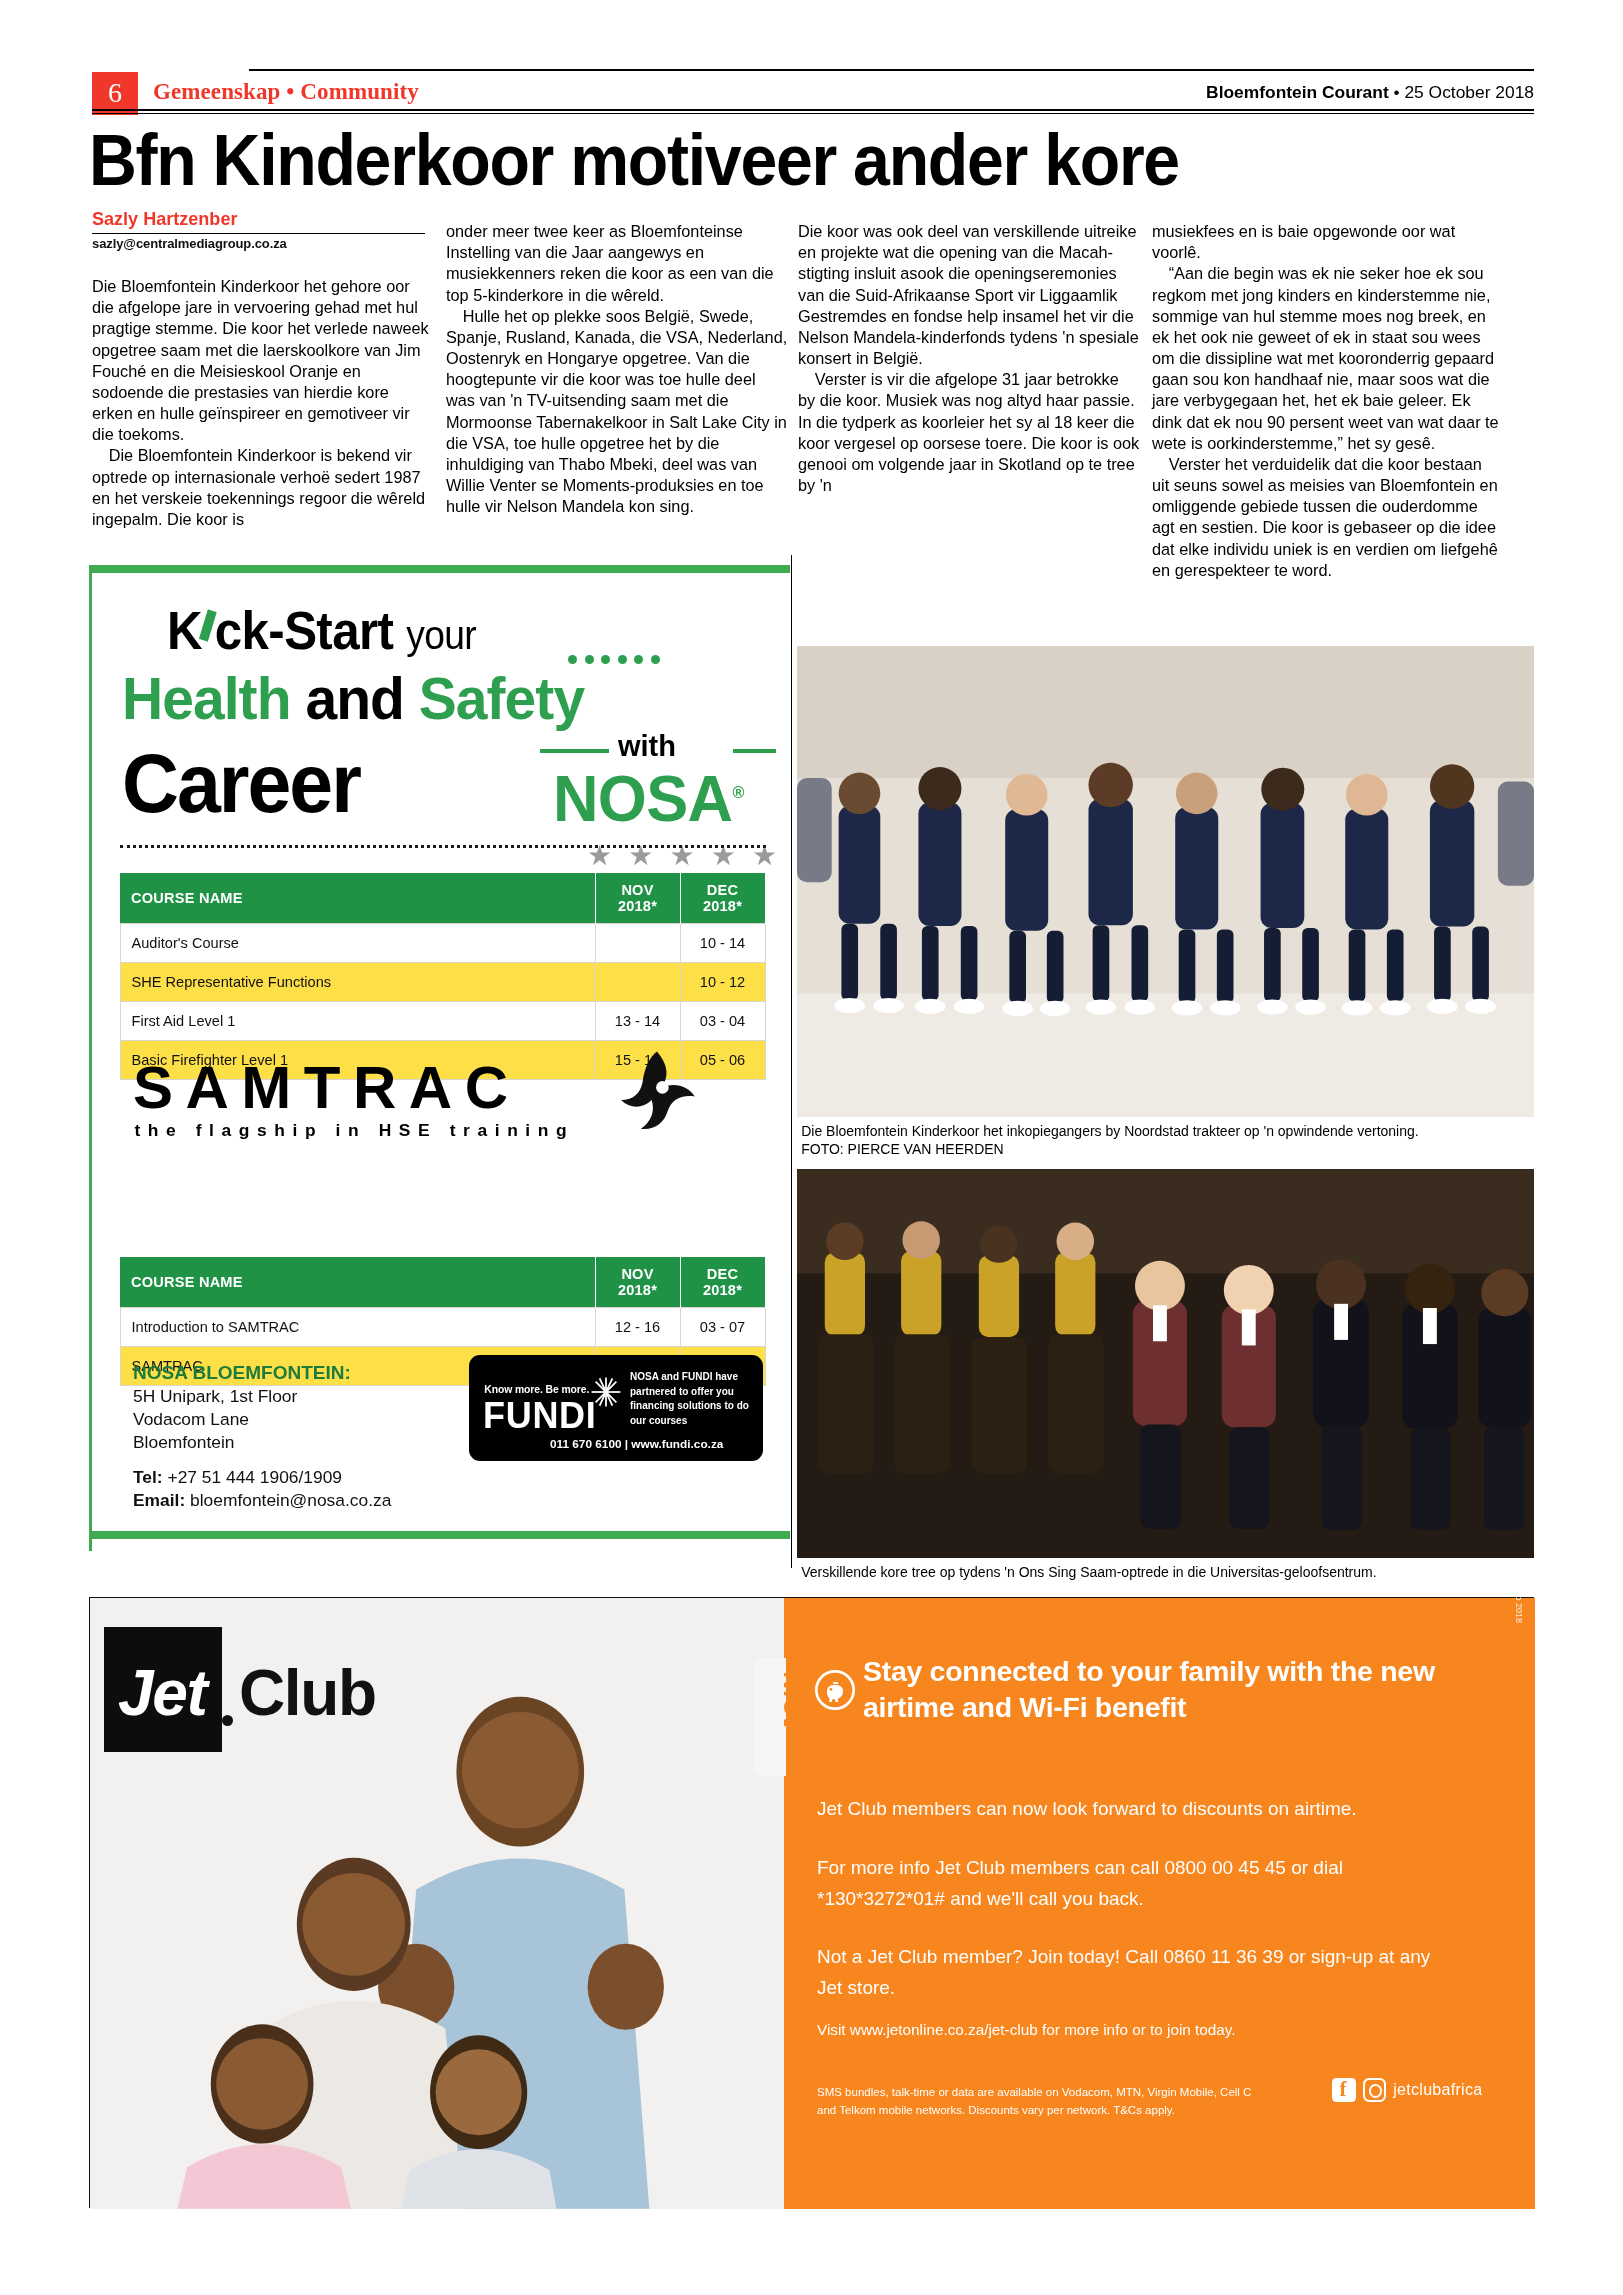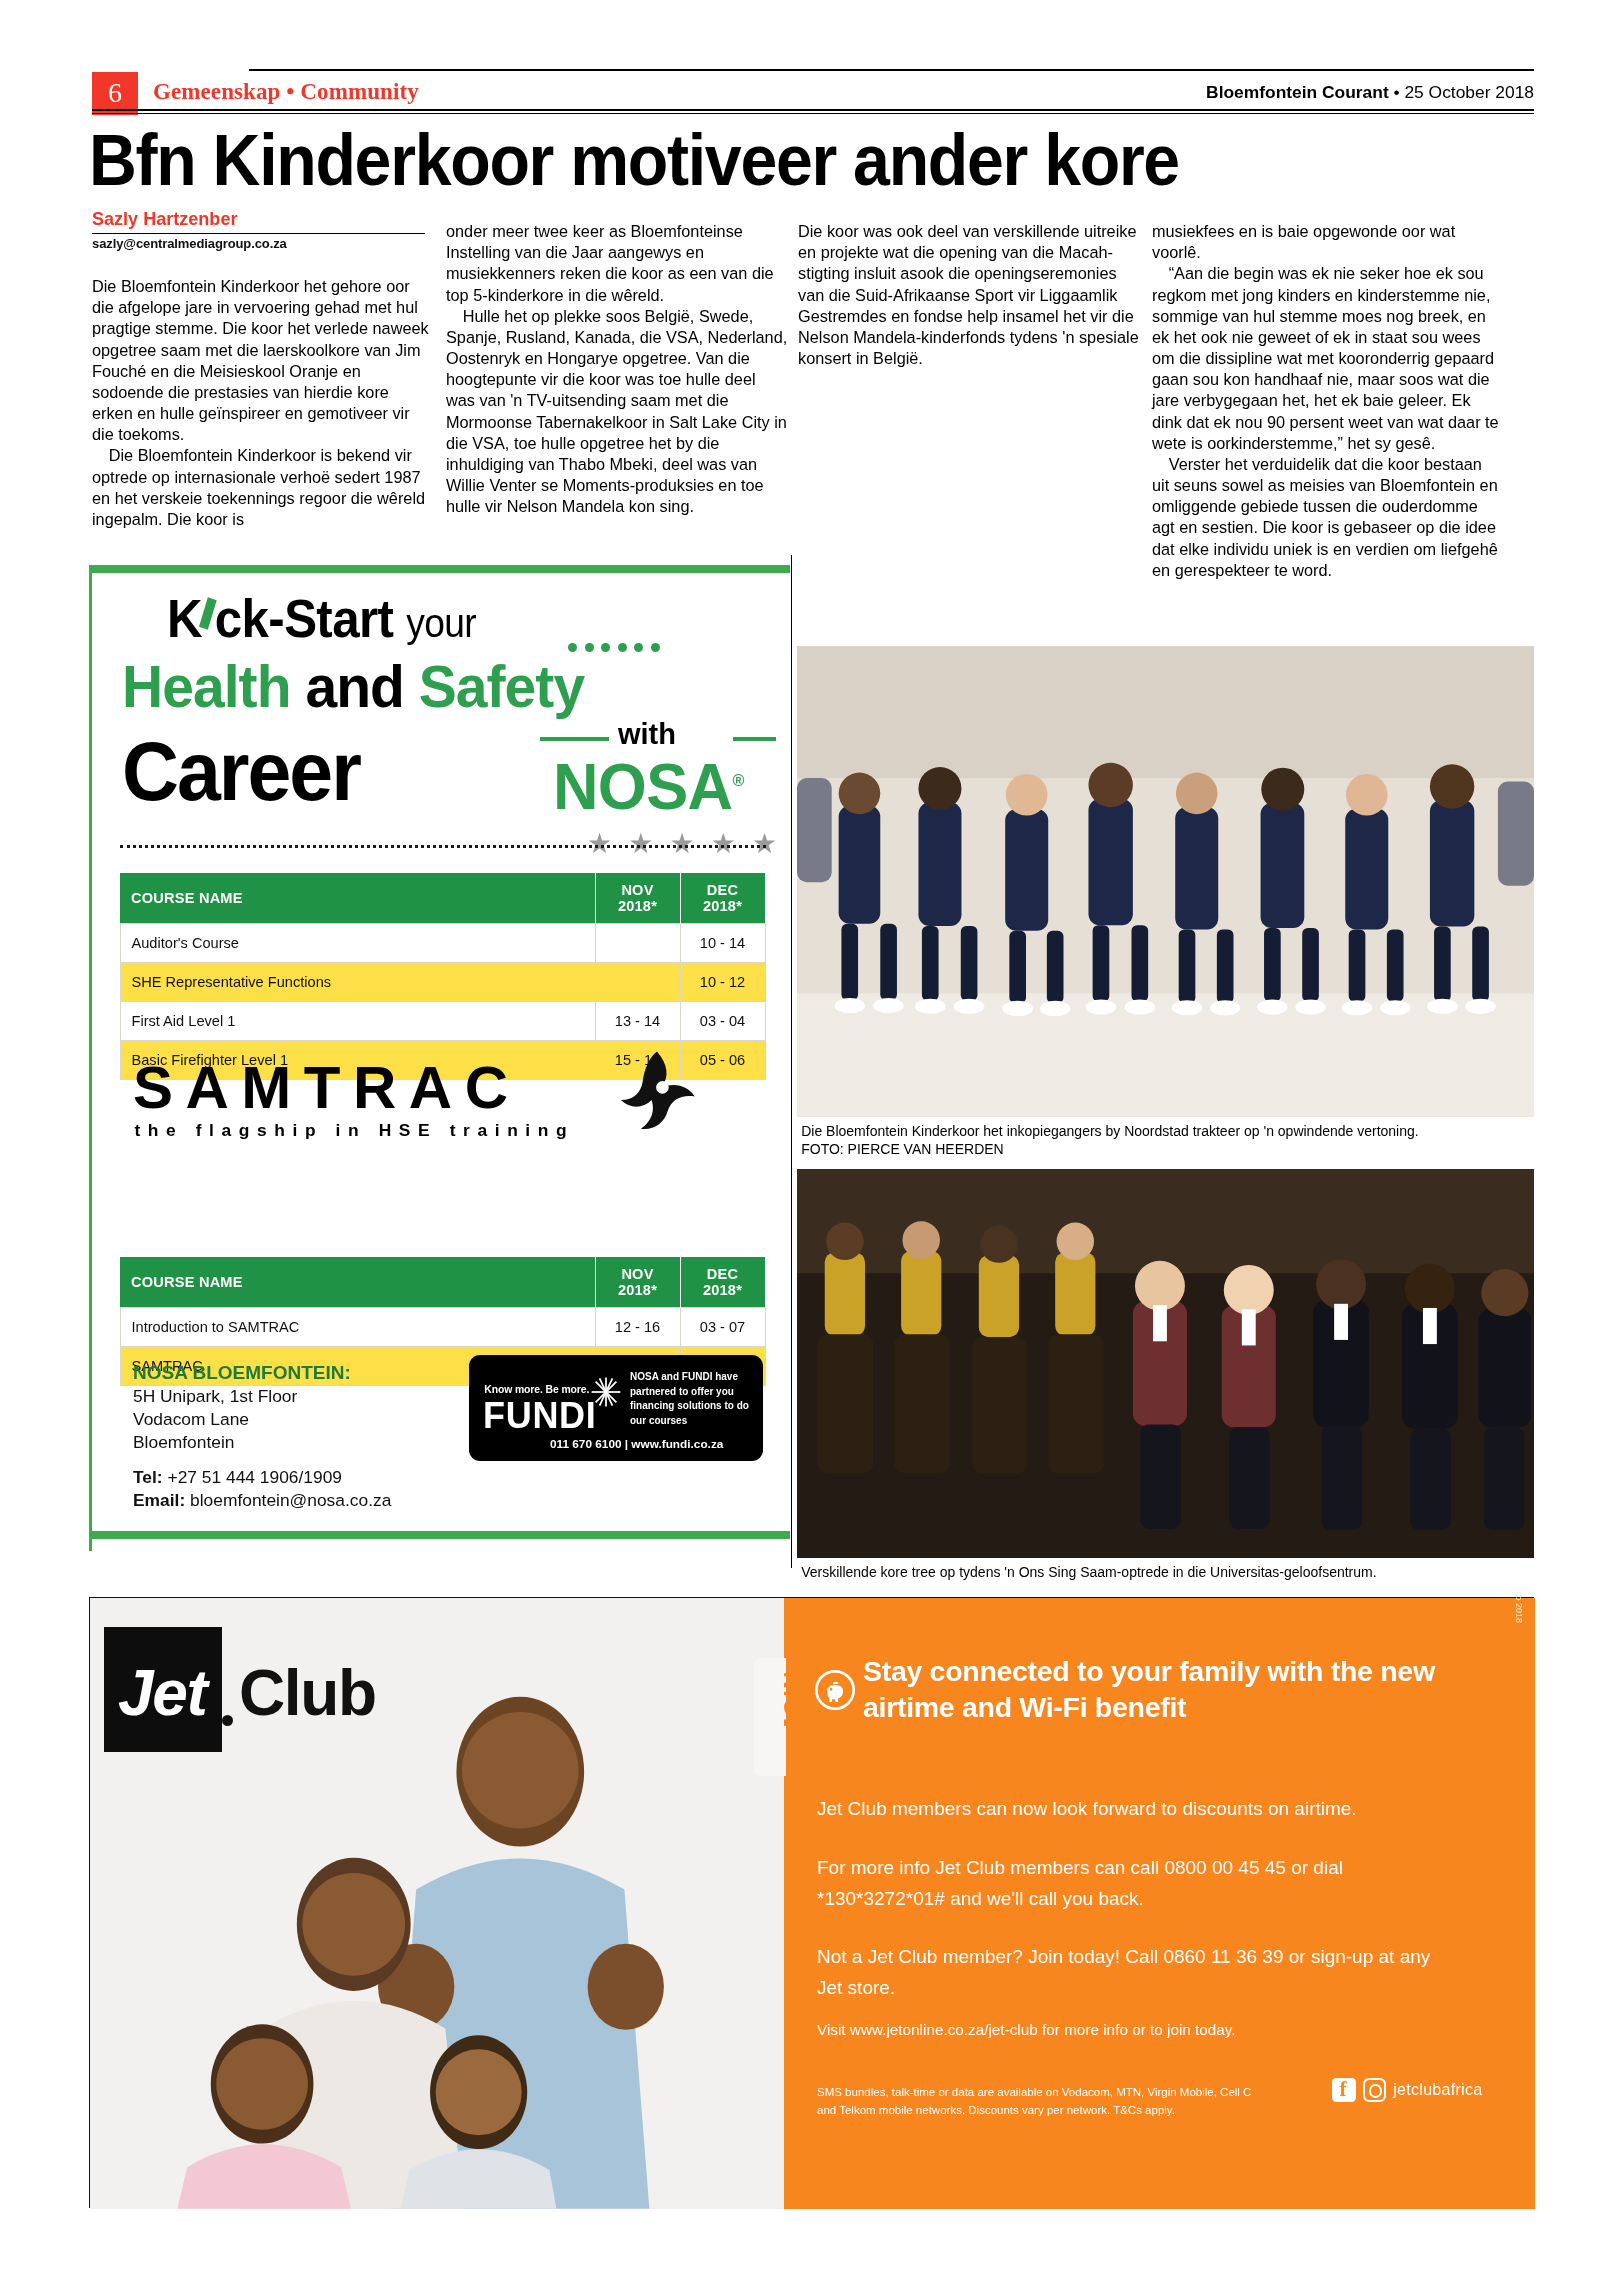--- a/index.html
+++ b/index.html
@@ -261,6 +261,7 @@
   </div>
   <div class="col col3">
     <p>Die koor was ook deel van verskillende uitreike en projekte wat die opening van die Macah-stigting insluit asook die openingseremonies van die Suid-Afrikaanse Sport vir Liggaamlik Gestremdes en fondse help insamel het vir die Nelson Mandela-kinderfonds tydens 'n spesiale konsert in België.</p>
+    <p>Verster is vir die afgelope 31 jaar betrokke by die koor. Musiek was nog altyd haar passie. In die tydperk as koorleier het sy al 18 keer die koor vergesel op oorsese toere. Die koor is ook genooi om volgende jaar in Skotland op te tree by 'n</p>
   </div>
   <div class="col col4">
     <p>musiekfees en is baie opgewonde oor wat voorlê.</p>

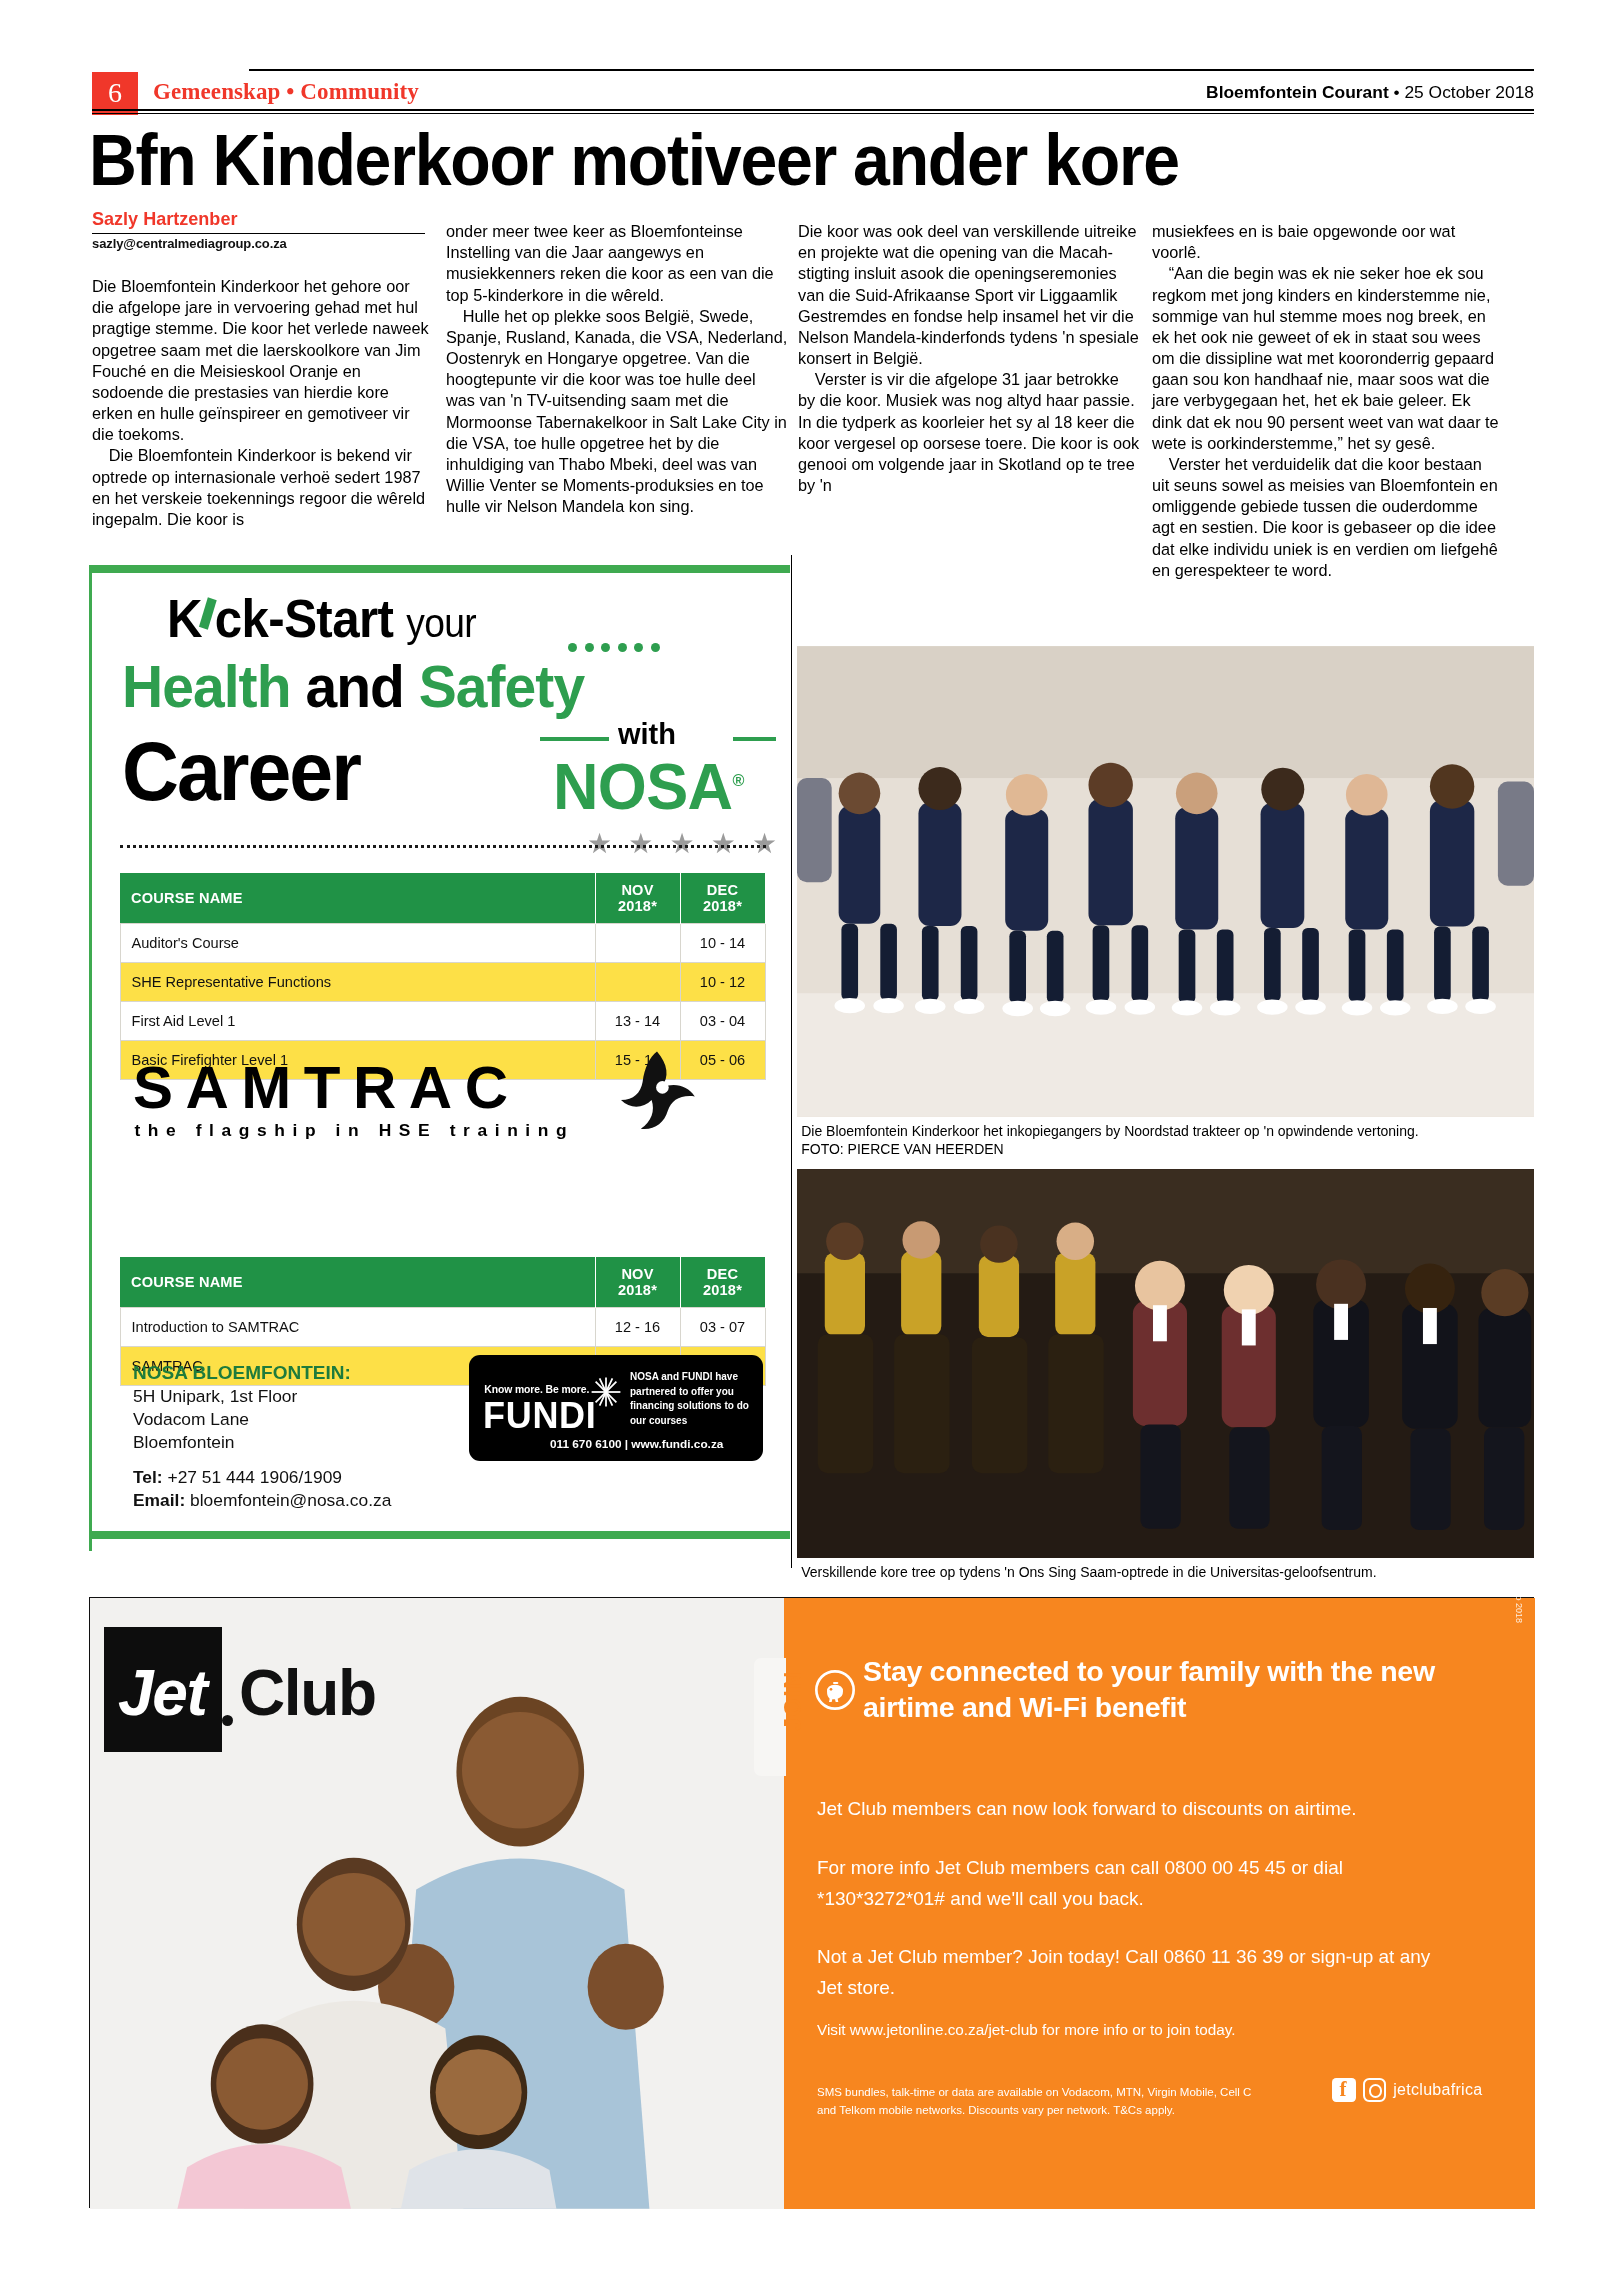--- a/index.html
+++ b/index.html
@@ -68,7 +68,7 @@
   .nosa-line-left { position:absolute; left:0; top:9.7px; width:2.8px; height:986px; background:#3faa50; }
   .nosa-bottombar { position:absolute; left:0; top:976px; width:701px; height:8.3px; background:#3faa50; }
 
-  .kick-wrap { position:absolute; left:0; top:33px; width:701px; height:250px; }
+  .kick-wrap { position:absolute; left:0; top:45px; width:701px; height:250px; }
   .kick1 {
     position:absolute; left:78px; top:0;
     font-family:"Liberation Sans Narrow","Liberation Sans",sans-serif;

